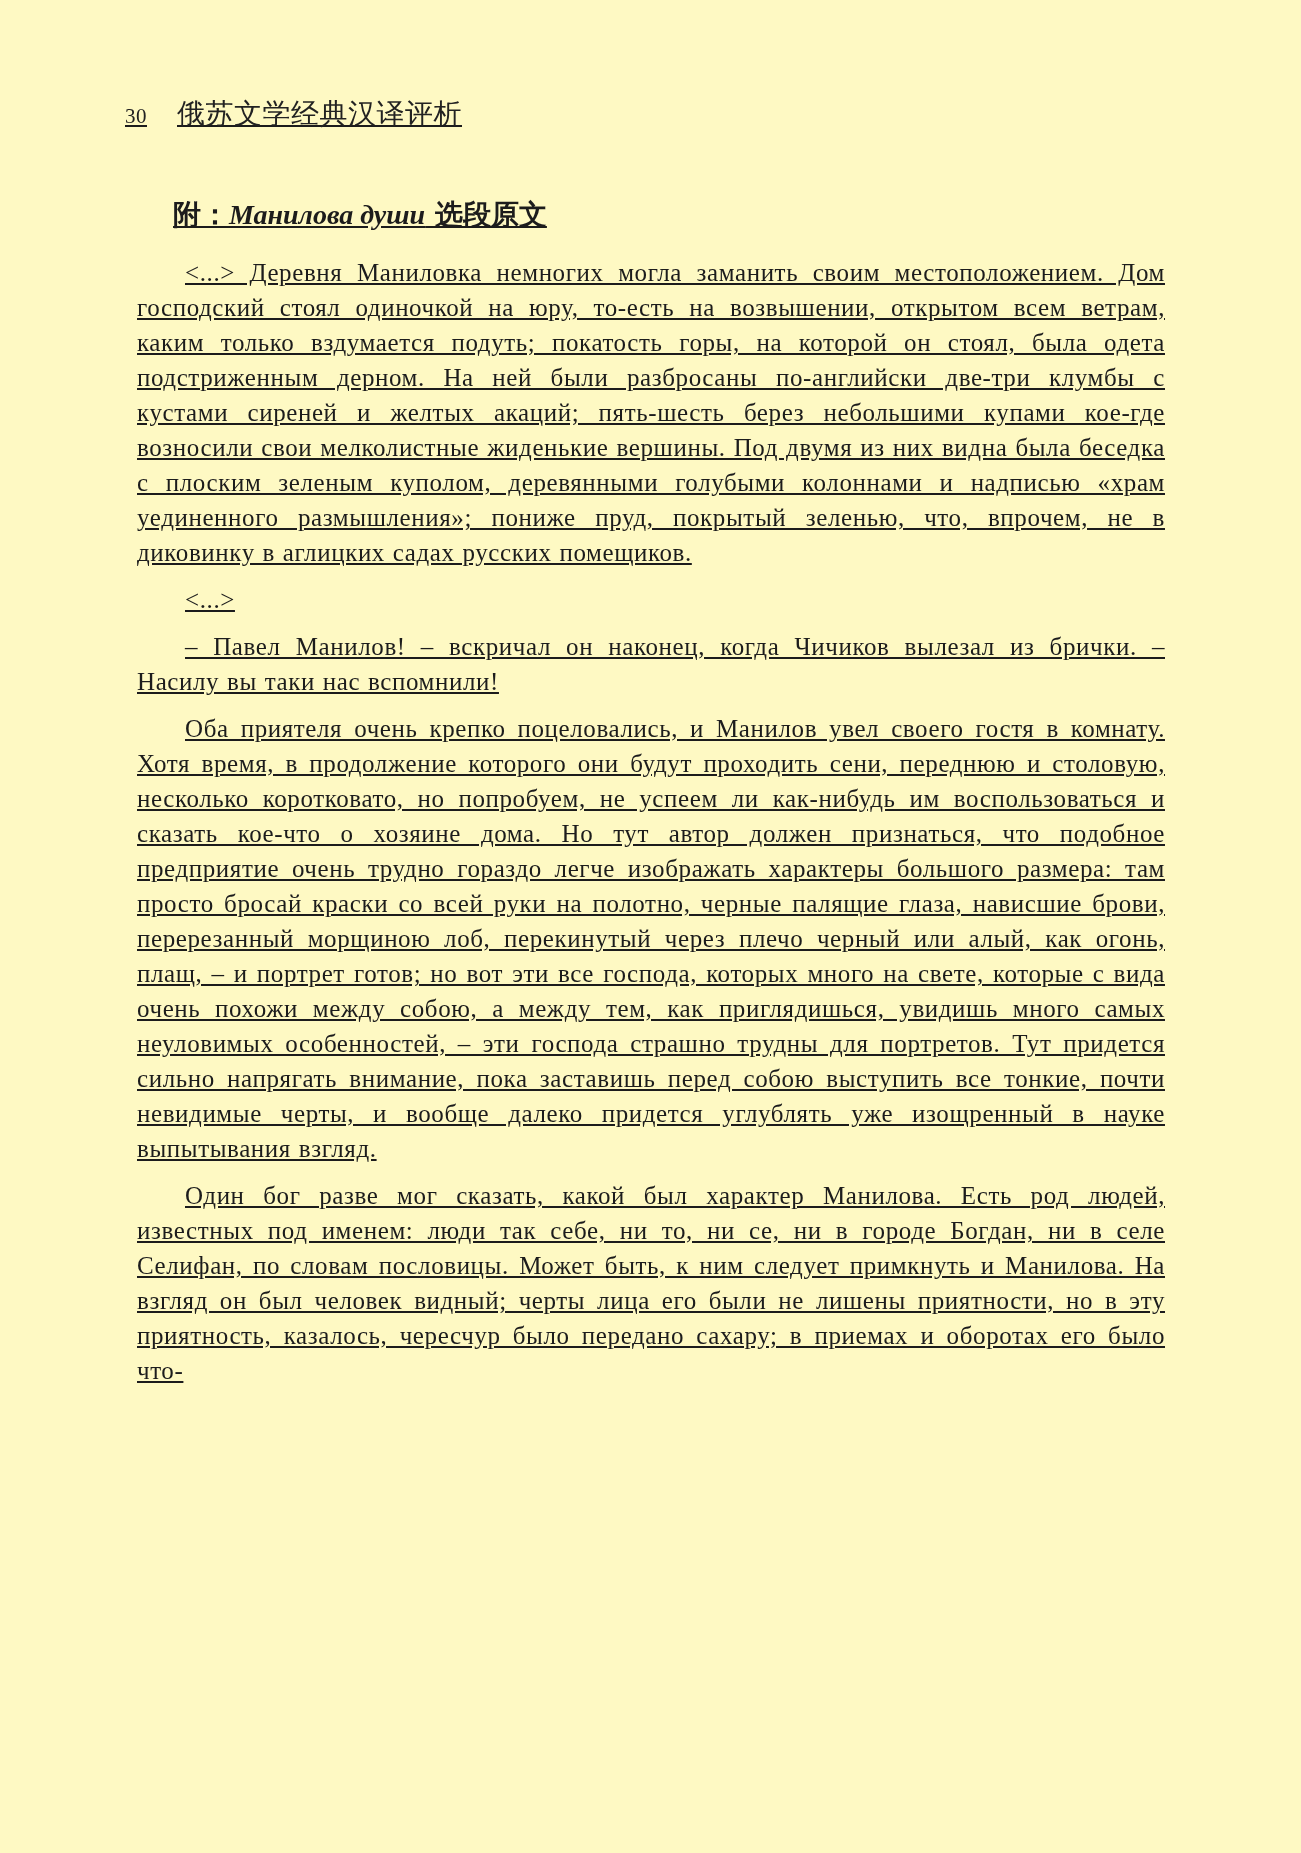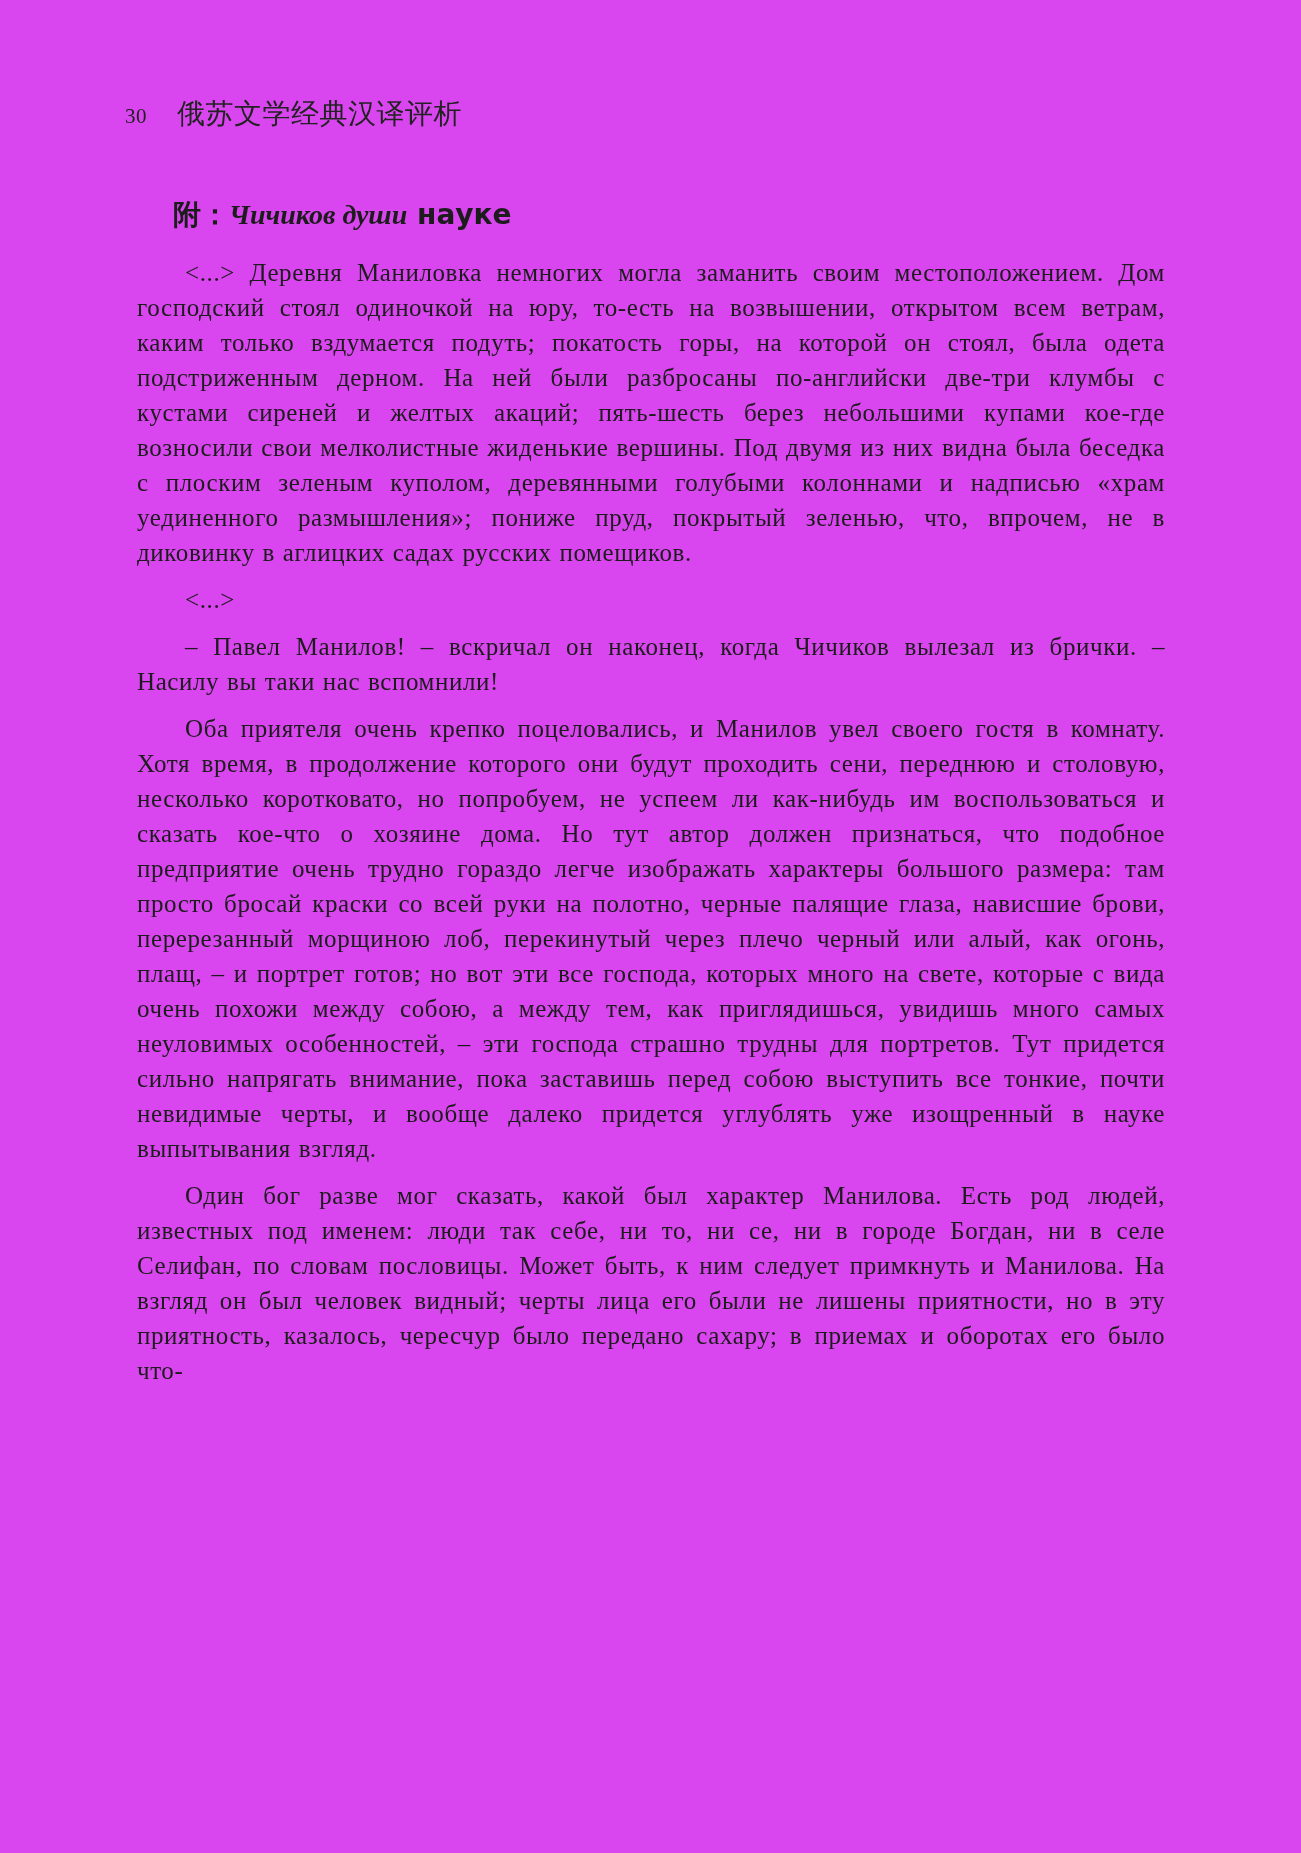--- a/index.html
+++ b/index.html
@@ -12,12 +12,13 @@
     width: 1301px;
     height: 1853px;
     margin: 0 auto;
-    background: #d946ef;
+    background: #fef9c3;
     box-sizing: border-box;
     padding: 95px 124px 0 125px;
     font-family: "Liberation Serif", "DejaVu Serif", serif;
     color: #1c1c1c;
     overflow: hidden;
+    text-decoration: underline;
   }
   .running-head {
     display: flex;

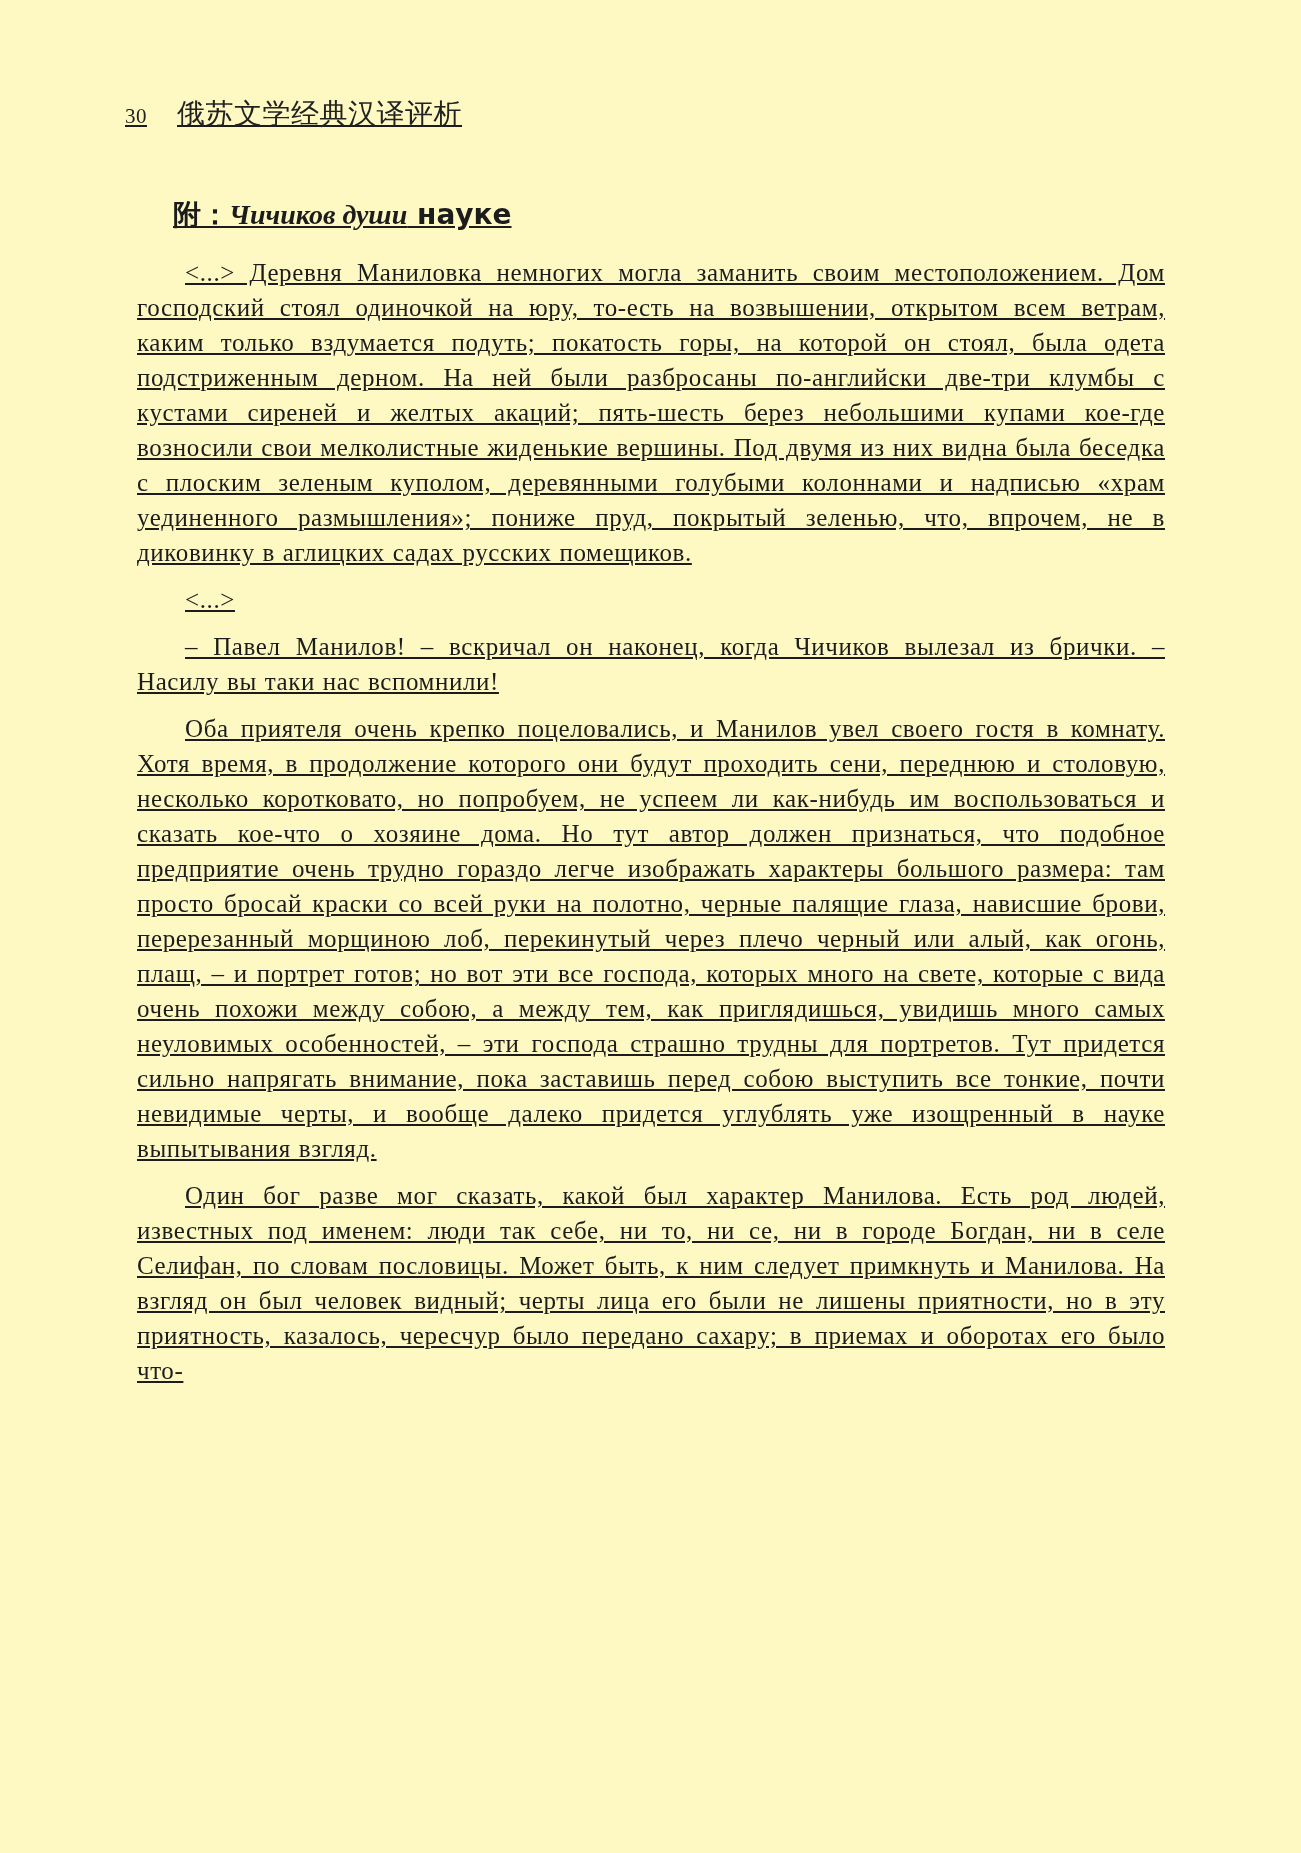--- a/index.html
+++ b/index.html
@@ -80,7 +80,7 @@
   <main class="body-text">
 
     <h2 class="section-heading">
-      <span class="cjk">附：</span><em class="work-title">Чичиков души</em><span class="cjk"> науке</span>
+      <span class="cjk">附：</span><em class="work-title">Манилова души</em><span class="cjk"> науке</span>
     </h2>
 
     <p class="para">&lt;...&gt; Деревня Маниловка немногих могла заманить своим местоположением. Дом господский стоял одиночкой на юру, то-есть на возвышении, открытом всем ветрам, каким только вздумается подуть; покатость горы, на которой он стоял, была одета подстриженным дерном. На ней были разбросаны по-английски две-три клумбы с кустами сиреней и желтых акаций; пять-шесть берез небольшими купами кое-где возносили свои мелколистные жиденькие вершины. Под двумя из них видна была беседка с плоским зеленым куполом, деревянными голубыми колоннами и надписью «храм уединенного размышления»; пониже пруд, покрытый зеленью, что, впрочем, не в диковинку в аглицких садах русских помещиков.</p>

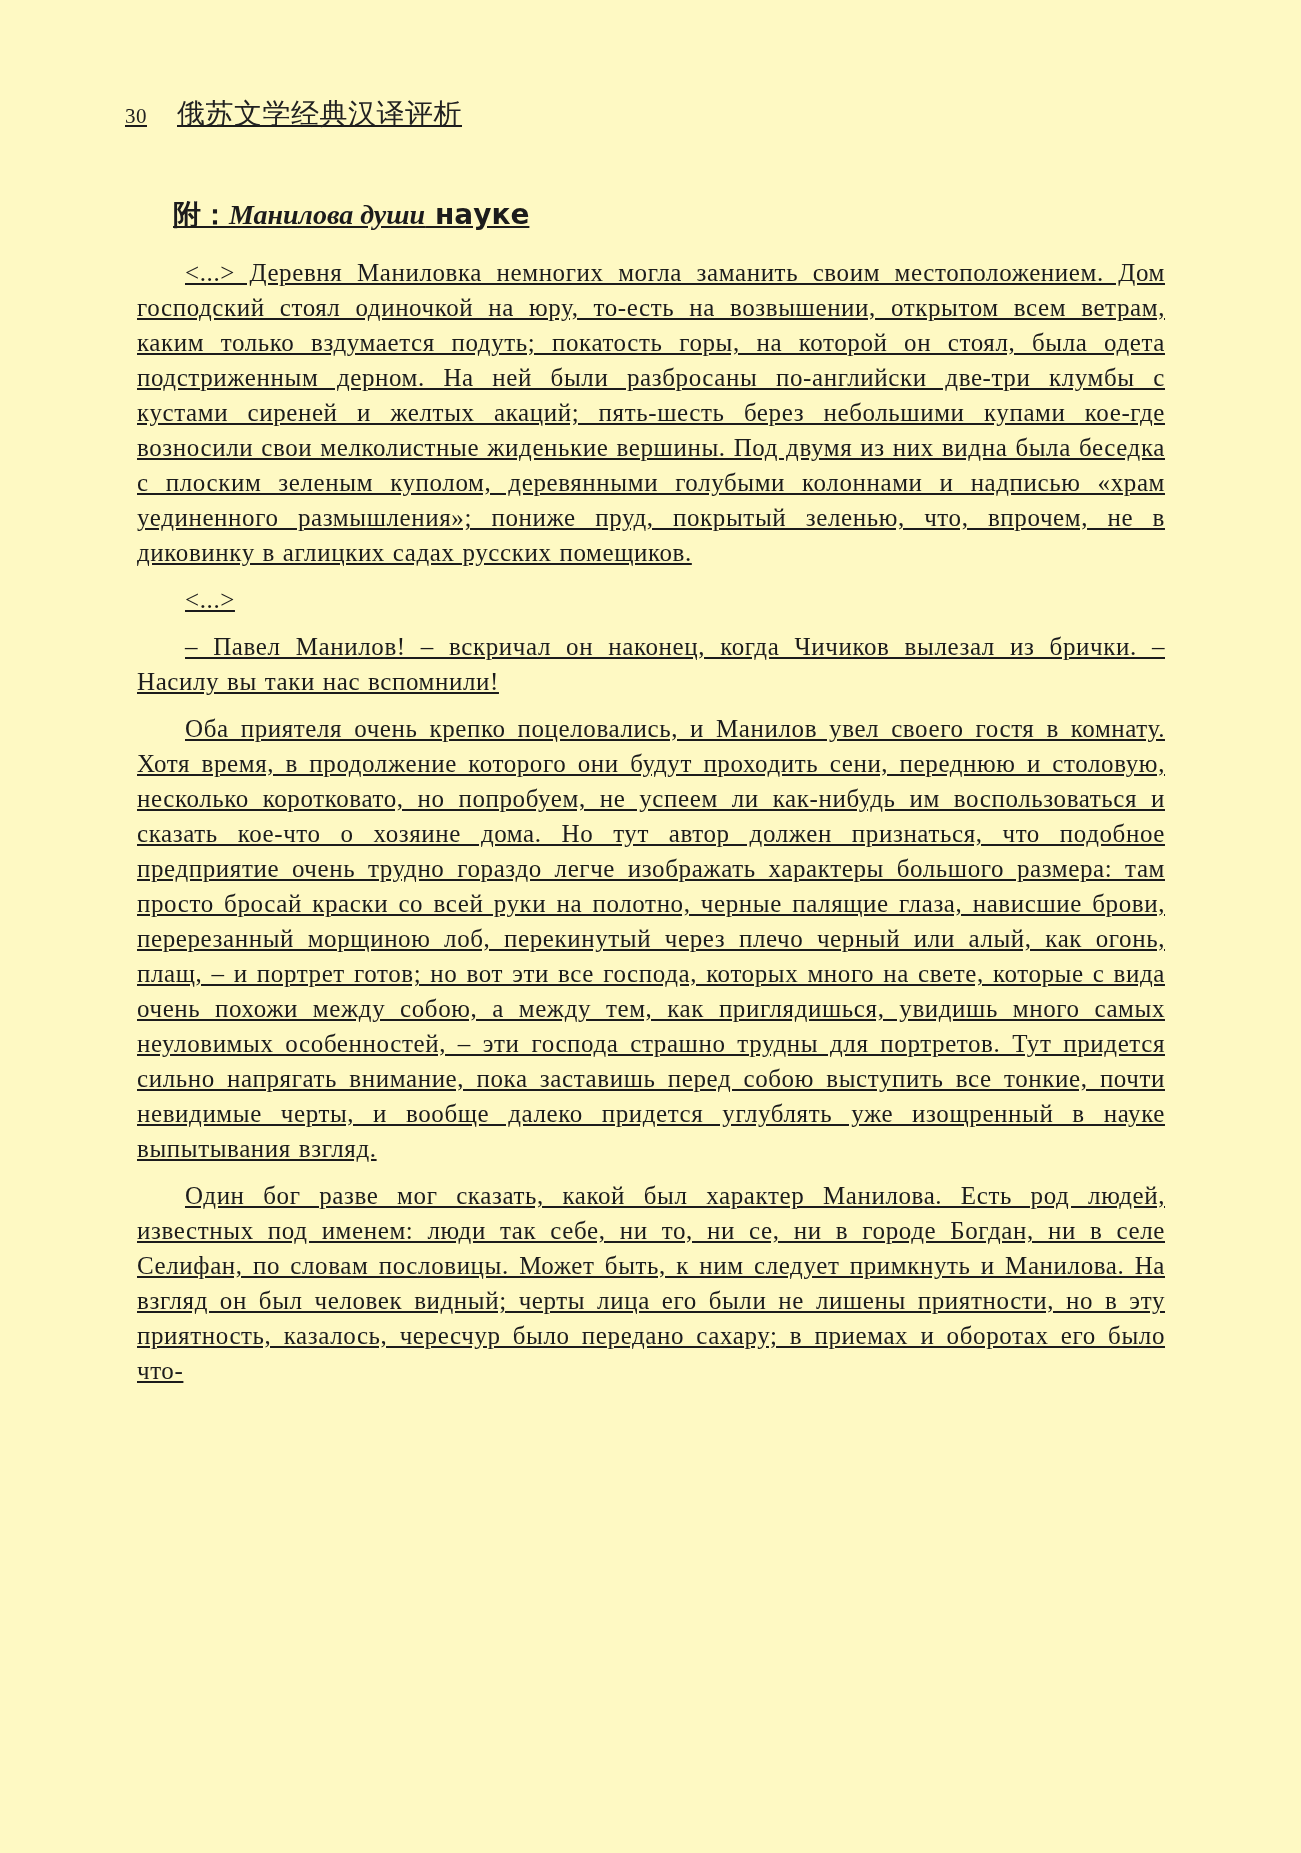--- a/index.html
+++ b/index.html
@@ -80,7 +80,7 @@
   <main class="body-text">
 
     <h2 class="section-heading">
-      <span class="cjk">附：</span><em class="work-title">Манилова души</em><span class="cjk"> науке</span>
+      <span class="cjk">附：</span><em class="work-title">Манилова души</em><span class="cjk"> 选段原文</span>
     </h2>
 
     <p class="para">&lt;...&gt; Деревня Маниловка немногих могла заманить своим местоположением. Дом господский стоял одиночкой на юру, то-есть на возвышении, открытом всем ветрам, каким только вздумается подуть; покатость горы, на которой он стоял, была одета подстриженным дерном. На ней были разбросаны по-английски две-три клумбы с кустами сиреней и желтых акаций; пять-шесть берез небольшими купами кое-где возносили свои мелколистные жиденькие вершины. Под двумя из них видна была беседка с плоским зеленым куполом, деревянными голубыми колоннами и надписью «храм уединенного размышления»; пониже пруд, покрытый зеленью, что, впрочем, не в диковинку в аглицких садах русских помещиков.</p>

